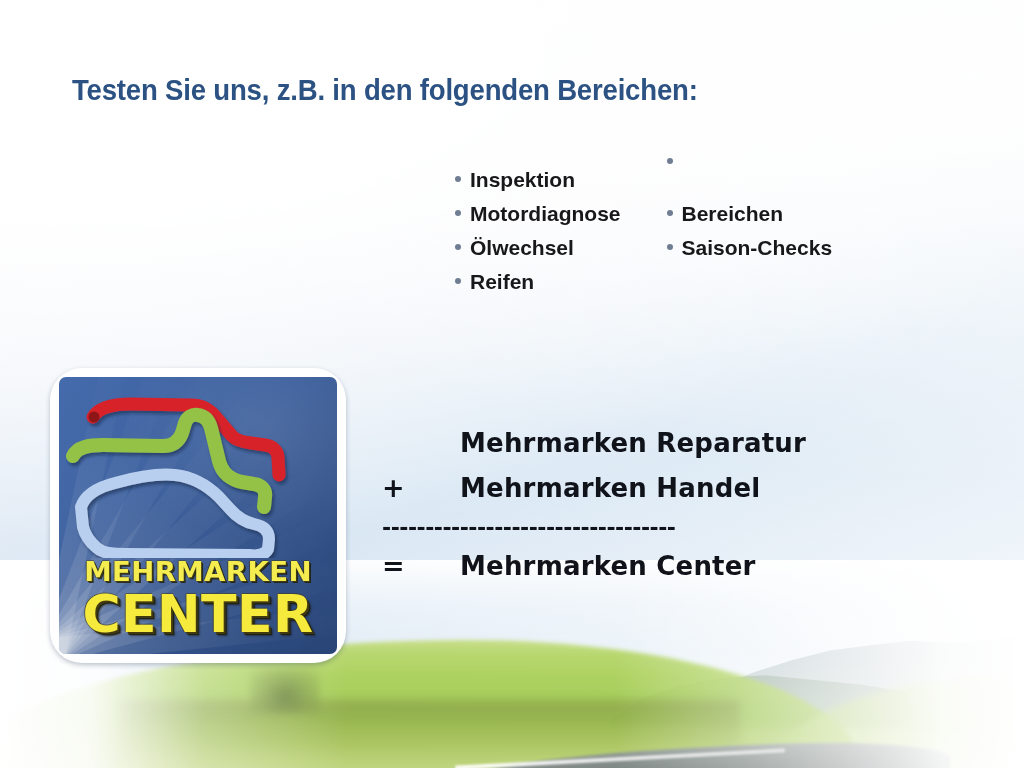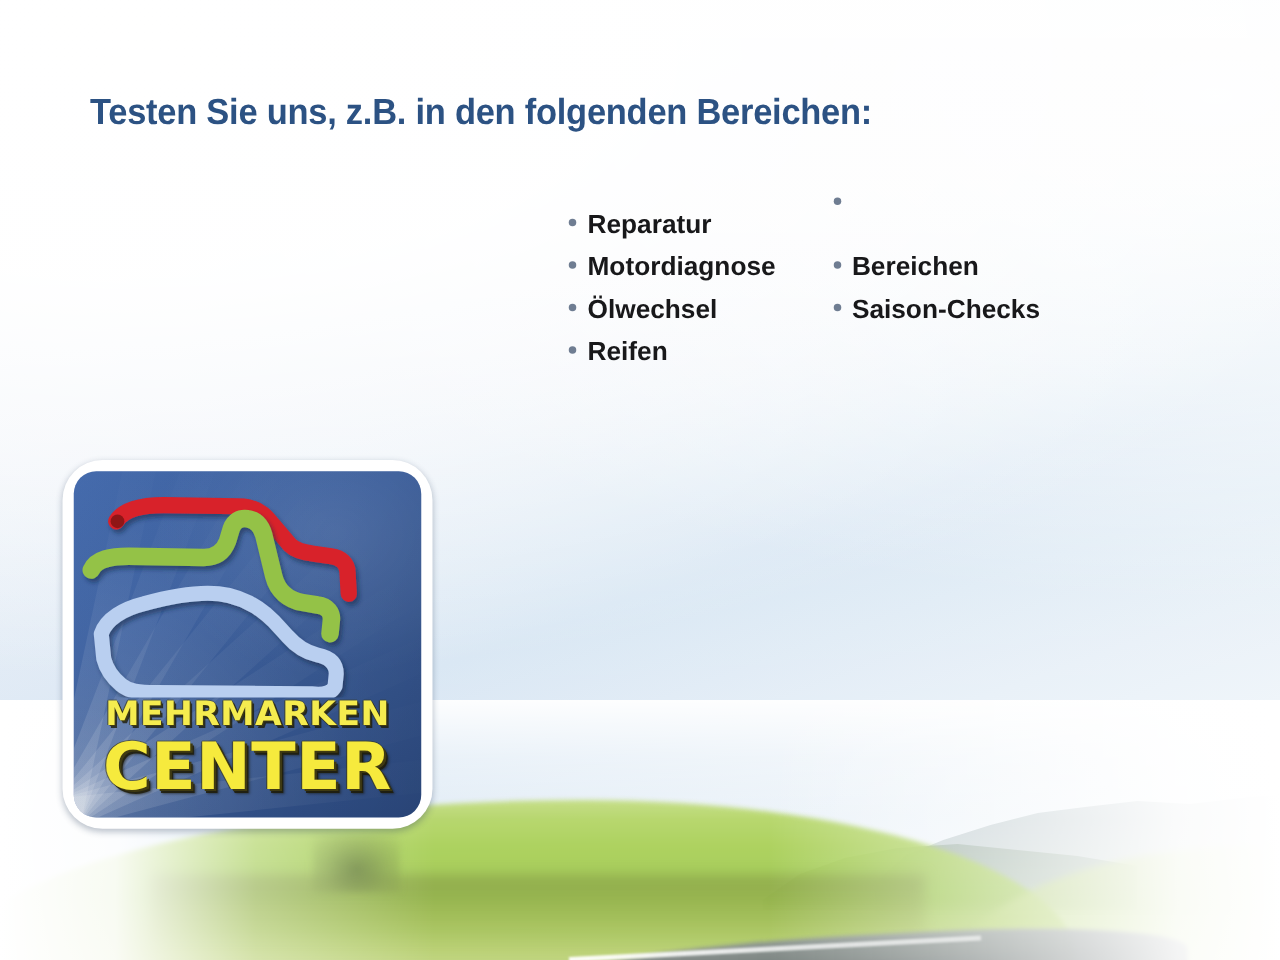--- a/index.html
+++ b/index.html
@@ -209,7 +209,7 @@
     <div class="svc-col">
       <div class="svc-item">
         <span class="svc-bullet"></span>
-        <span>Reparatur</span>
+        <span>Inspektion</span>
       </div>
       <div class="svc-item">
         <span class="svc-bullet"></span>

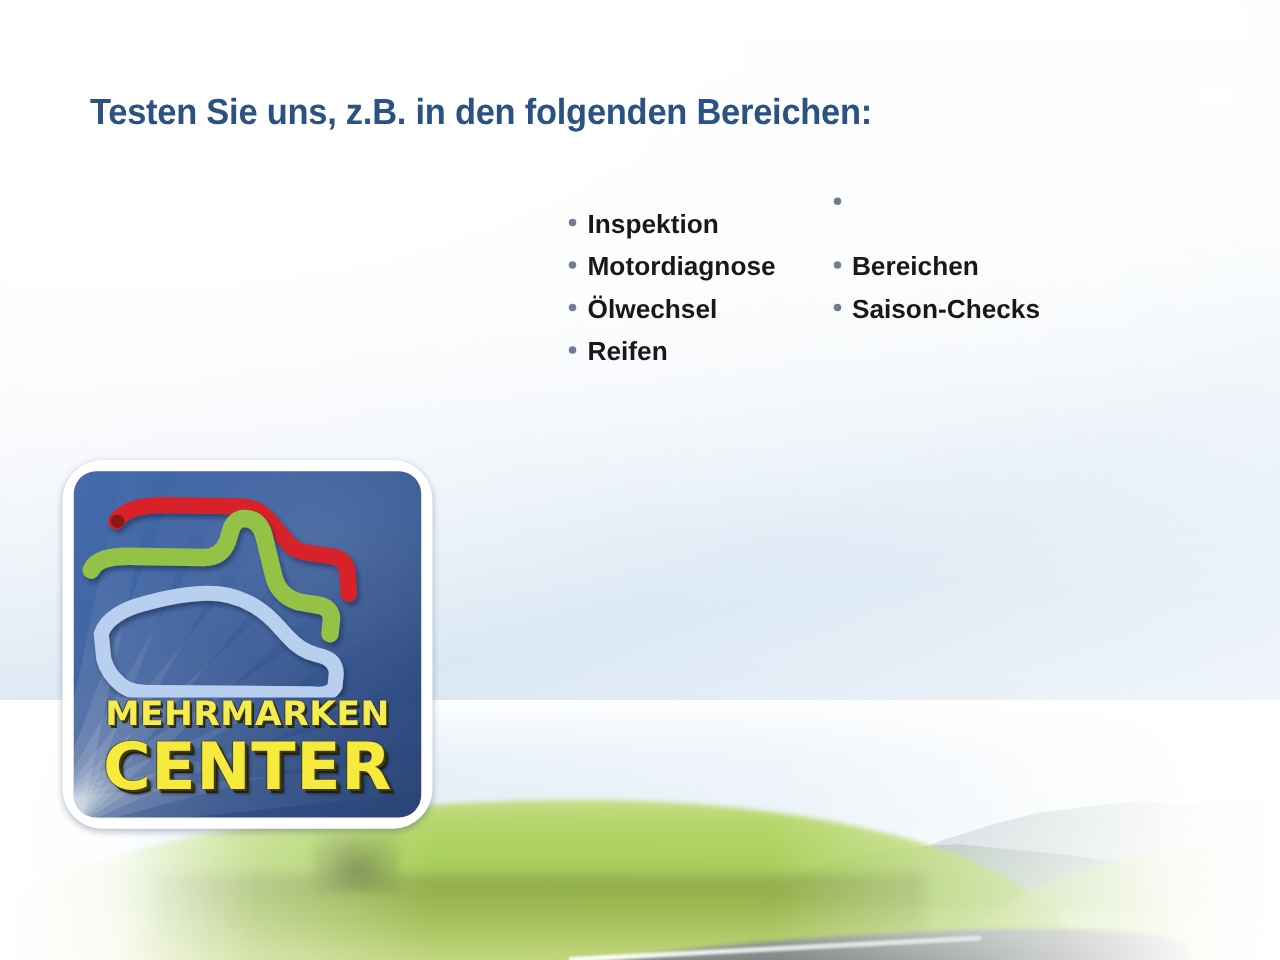--- a/index.html
+++ b/index.html
@@ -240,6 +240,21 @@
     </div>
   </div>
 
+  <div class="equation">
+    <div class="eq-row eq-r1">
+      <span class="eq-op"></span>
+      <span class="eq-text">Mehrmarken Reparatur</span>
+    </div>
+    <div class="eq-row eq-r2">
+      <span class="eq-op">+</span>
+      <span class="eq-text">Mehrmarken Handel</span>
+    </div>
+    <div class="eq-rule">----------------------------------</div>
+    <div class="eq-row eq-r3">
+      <span class="eq-op">=</span>
+      <span class="eq-text">Mehrmarken Center</span>
+    </div>
+  </div>
 
   <div class="logo">
     <div class="logo-frame"></div>

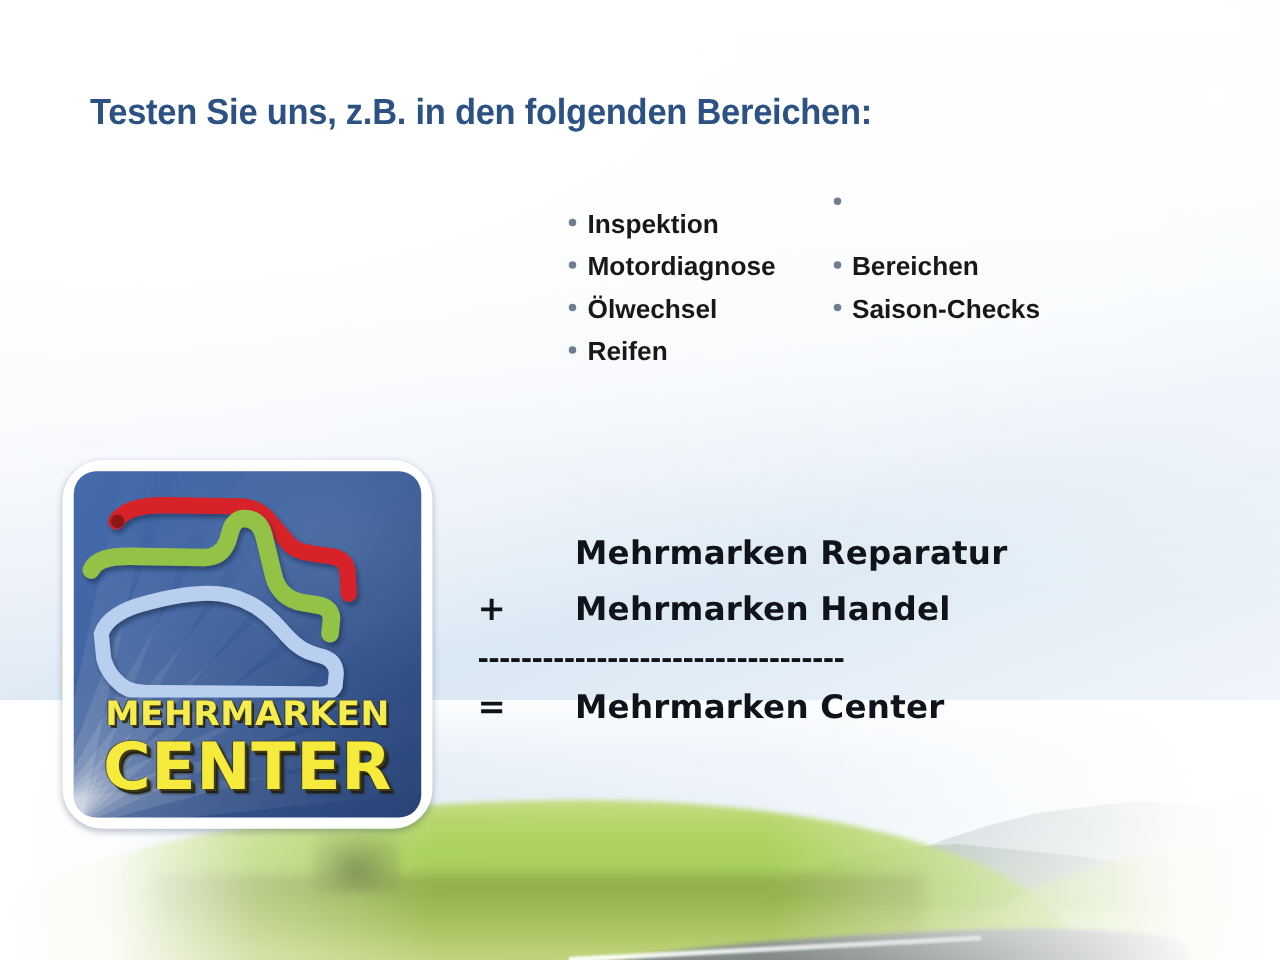--- a/index.html
+++ b/index.html
@@ -146,7 +146,7 @@
   }
   .logo-body{
     position:absolute;left:9px;top:9px;right:9px;bottom:9px;
-    border-radius:18px;overflow:hidden;
+    border-radius:7px;overflow:hidden;
     background:linear-gradient(150deg,#3b63a8 0%,#3d62a3 35%,#3a5c98 62%,#2e4d86 100%);
   }
   

